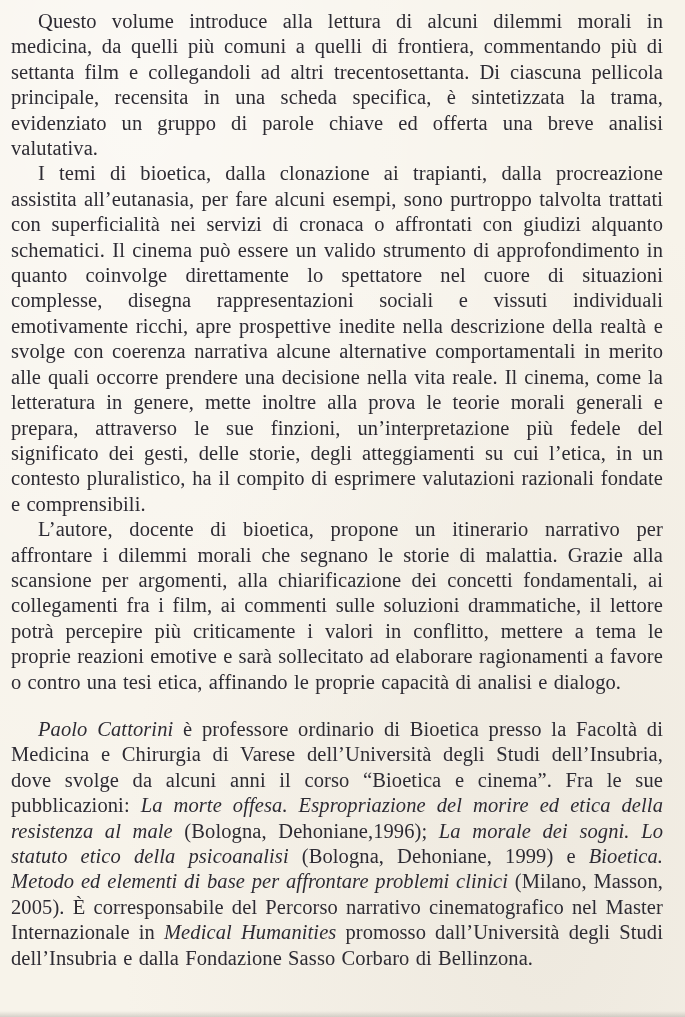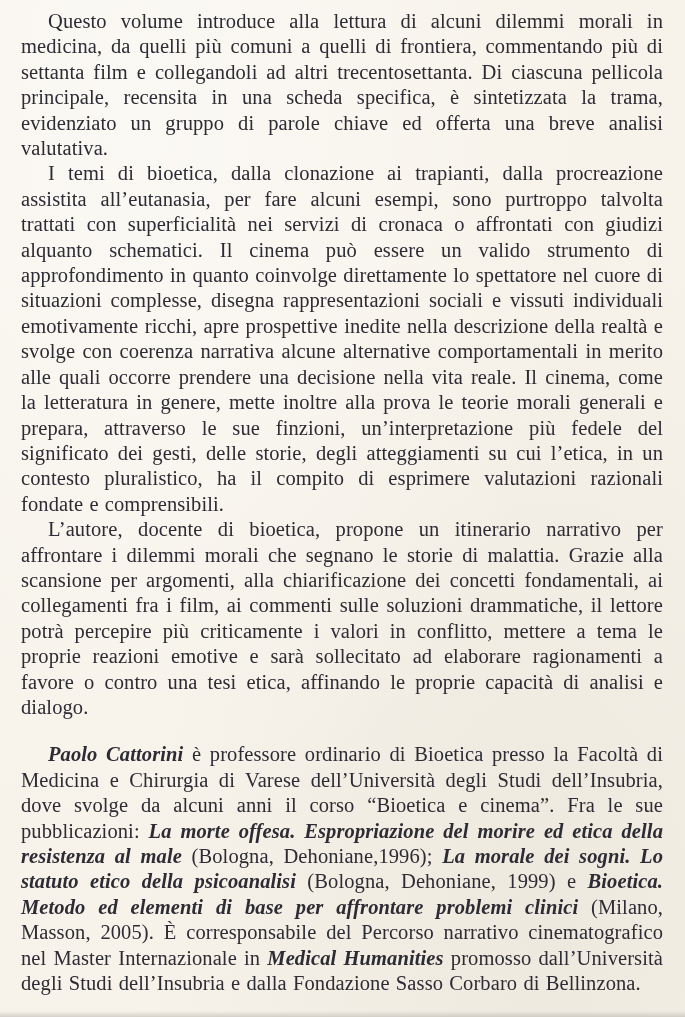--- a/index.html
+++ b/index.html
@@ -23,7 +23,7 @@
     background-image:
       radial-gradient(ellipse at 20% 10%, rgba(255,255,255,0.5), rgba(255,255,255,0) 60%),
       radial-gradient(ellipse at 80% 90%, rgba(210,202,188,0.25), rgba(210,202,188,0) 55%);
-    padding: 9px 22px 0 21px;
+    padding: 9px 22px 0 11px;
     color: #2d2b33;
   }
   .page::after {

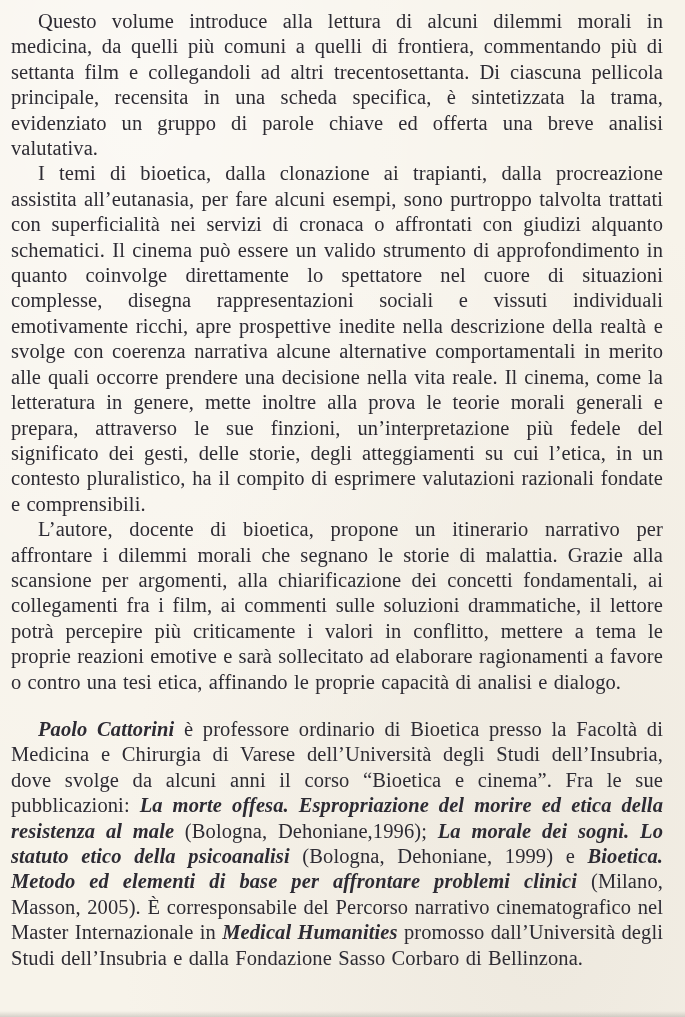--- a/index.html
+++ b/index.html
@@ -55,7 +55,6 @@
   }
   .it {
     font-style: italic;
-    font-weight: bold;
   }
 </style>
 </head>

